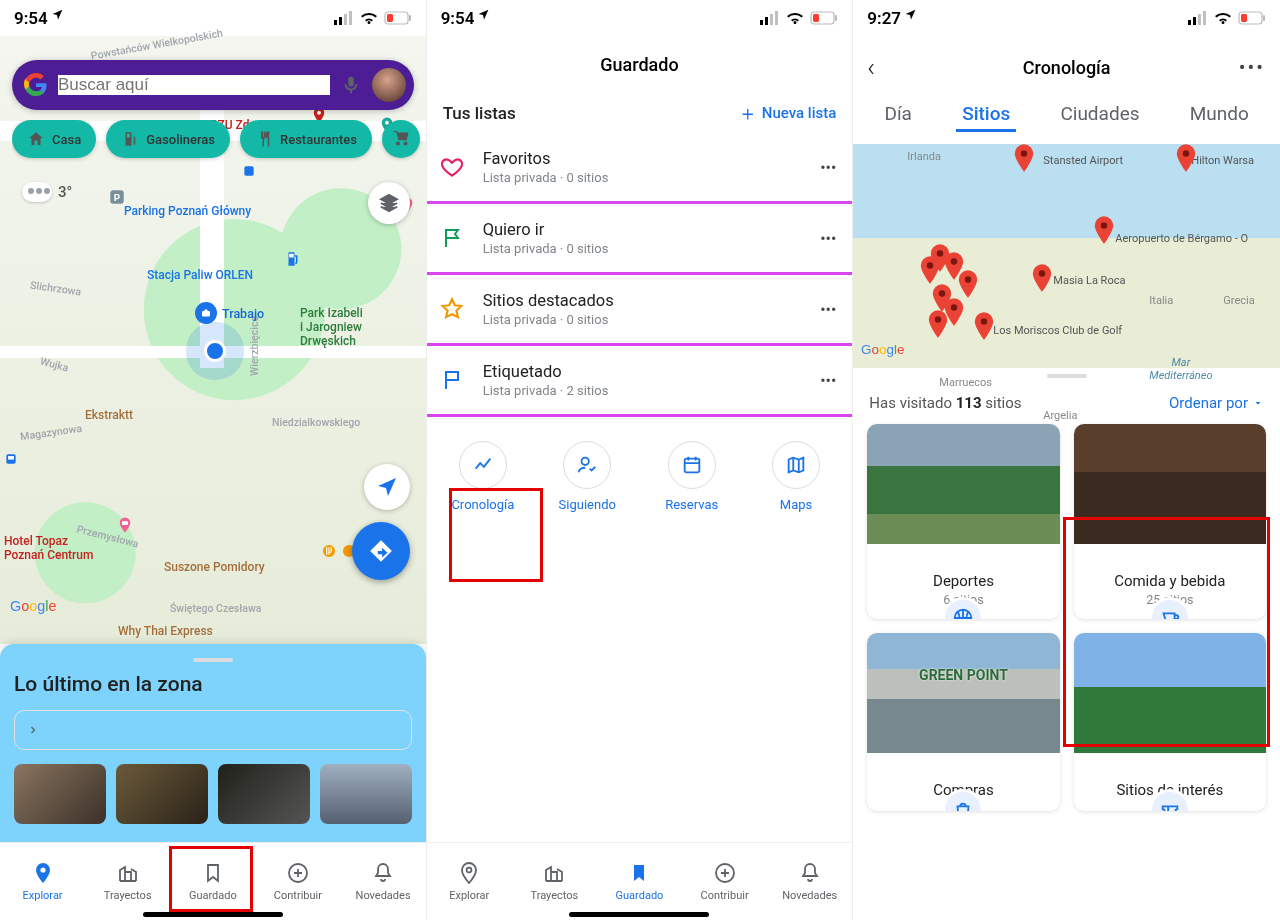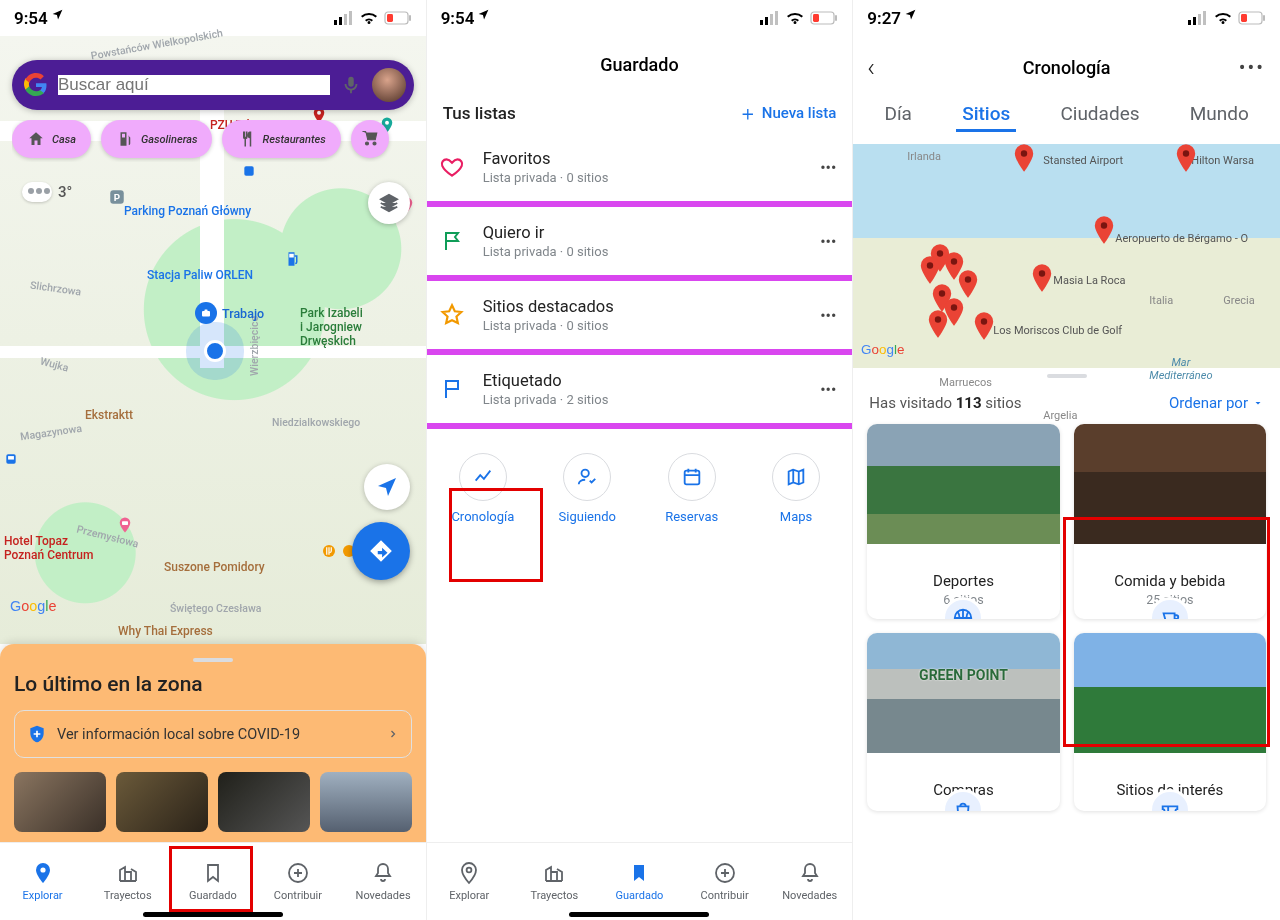--- a/index.html
+++ b/index.html
@@ -31,7 +31,7 @@
   .mic-icon{width:22px;height:22px;color:#444;}
   .avatar{width:34px;height:34px;border-radius:50%;background:radial-gradient(circle at 45% 35%,#d9a38b,#4a2e24);}
   .chips{position:absolute; top:120px; left:12px; right:0; height:42px; display:flex; gap:10px; z-index:10; overflow:hidden;}
-  .chip{flex:none;display:flex;align-items:center;gap:7px;background:#f0abfc;border-radius:22px;padding:0 15px;height:38px;box-shadow:0 1px 4px rgba(0,0,0,0.2);font-size:11px;font-weight:500;color:#333;font-style:italic;}
+  .chip{flex:none;display:flex;align-items:center;gap:7px;background:#14b8a6;border-radius:22px;padding:0 15px;height:38px;box-shadow:0 1px 4px rgba(0,0,0,0.2);font-size:13px;font-weight:500;color:#333;}
   .chip .ci{width:18px;height:18px;color:#555;}
   .chip.round{width:38px;padding:0;justify-content:center;}
   .map-label{position:absolute;font-size:12px;color:#1a73e8;font-weight:500;z-index:5;}

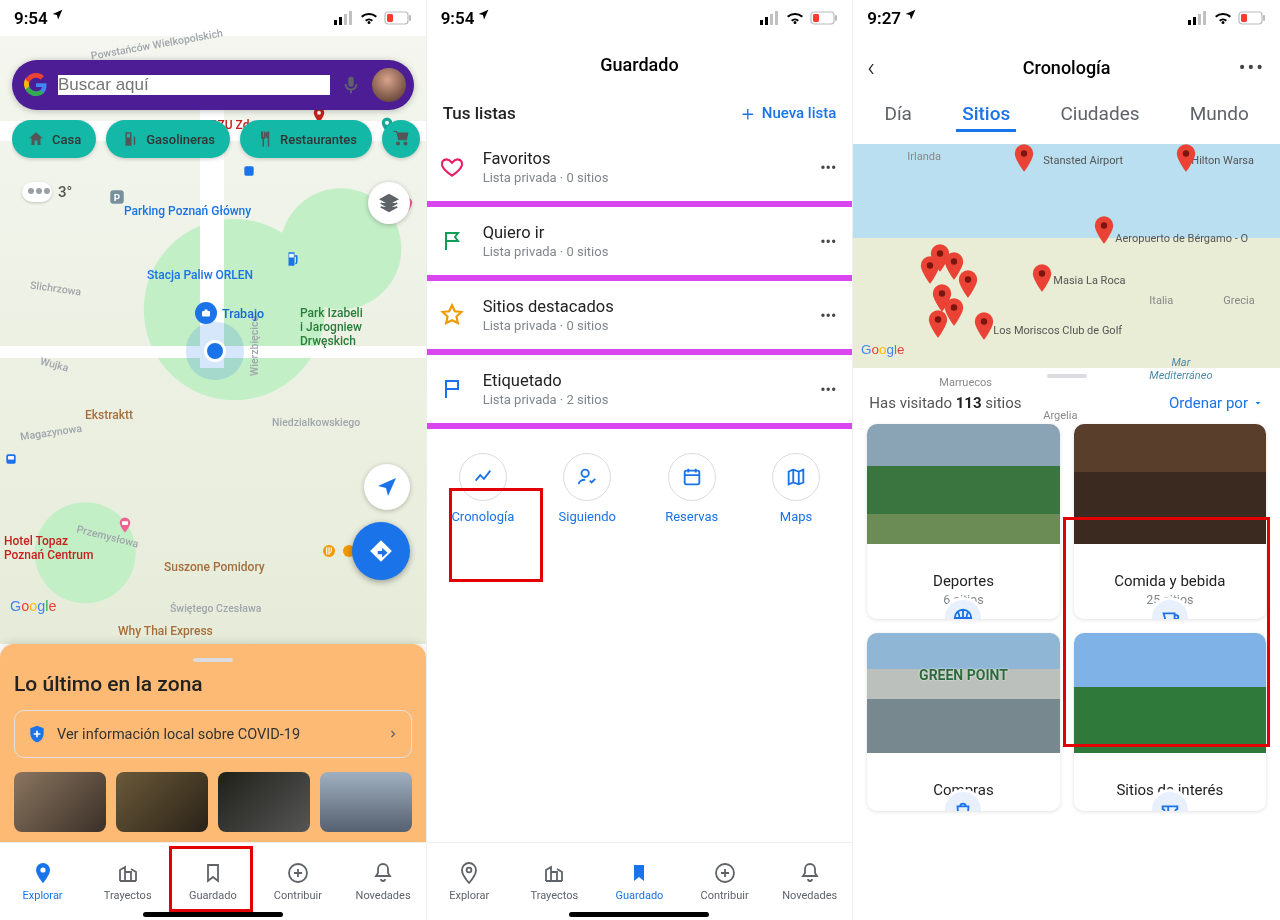--- a/index.html
+++ b/index.html
@@ -70,7 +70,7 @@
   .listsbar{display:flex;justify-content:space-between;align-items:center;padding:20px 16px 10px;}
   .listsbar h3{font-size:17px;font-weight:500;color:#222;}
   .nuevabtn{color:#1a73e8;font-size:15px;font-weight:500;display:flex;align-items:center;gap:4px;}
-  .lrow{display:flex;align-items:center;padding:16px 12px;border-bottom:6px solid #d946ef;gap:18px;}
+  .lrow{display:flex;align-items:center;padding:16px 12px;border-bottom:3px solid #d946ef;gap:18px;}
   .lrow:last-of-type{border-bottom:none;}
   .lic{width:26px;height:26px;flex:none;display:flex;align-items:center;justify-content:center;}
   .lrow .txt{flex:1;}

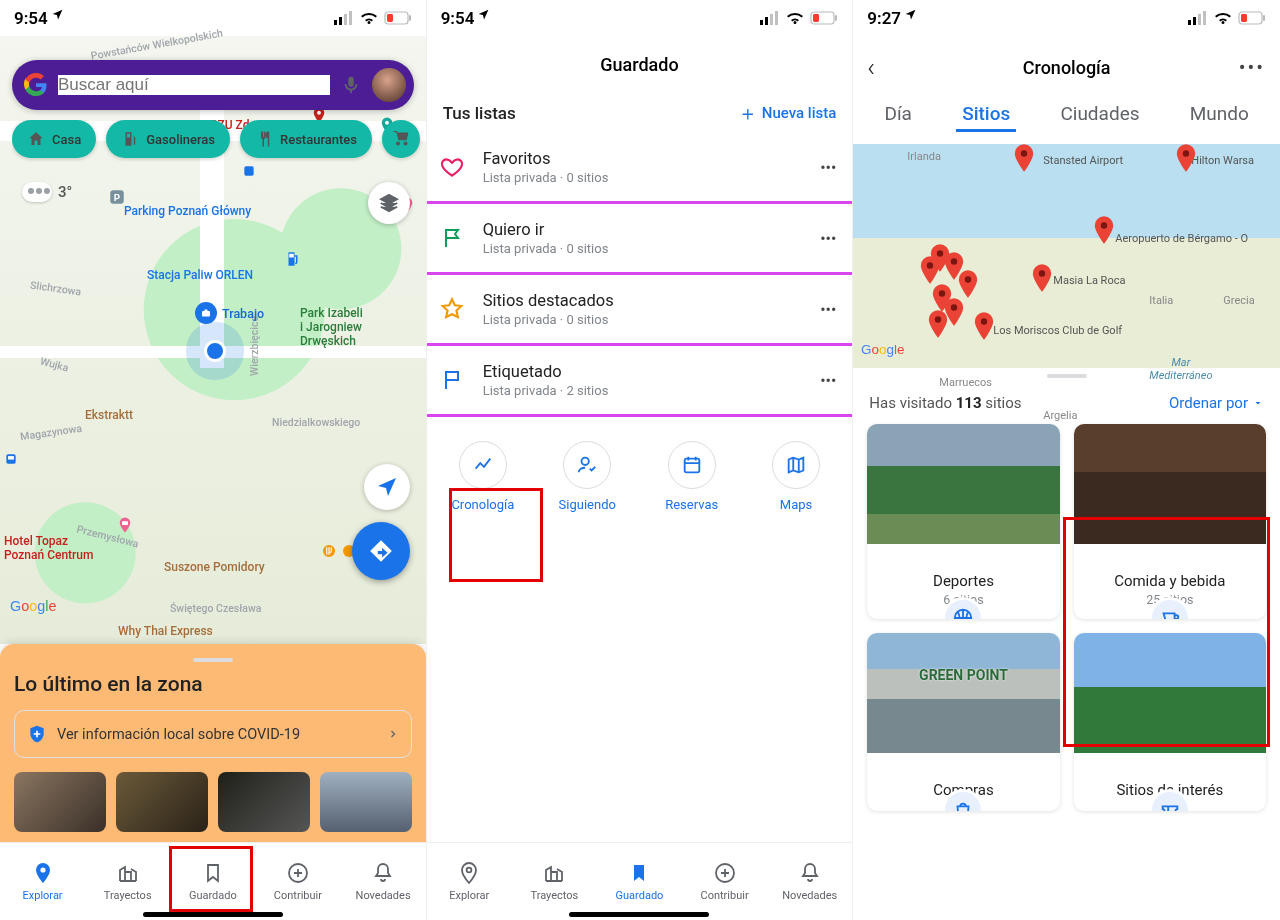--- a/index.html
+++ b/index.html
@@ -48,7 +48,7 @@
   .compass-btn{position:absolute;bottom:410px;right:16px;width:46px;height:46px;border-radius:50%;background:#fff;box-shadow:0 1px 5px rgba(0,0,0,.25);display:flex;align-items:center;justify-content:center;z-index:6;}
   .dir-btn{position:absolute;bottom:340px;right:16px;width:58px;height:58px;border-radius:50%;background:#1a73e8;box-shadow:0 2px 6px rgba(0,0,0,.35);display:flex;align-items:center;justify-content:center;z-index:6;}
   .glogo-bl{position:absolute;bottom:302px;left:10px;z-index:6;}
-  .sheet{position:absolute;left:0;right:0;bottom:78px;top:644px;background:#fdba74;border-radius:14px 14px 0 0;box-shadow:0 -2px 8px rgba(0,0,0,.12);padding:14px 14px 0;z-index:9;}
+  .sheet{position:absolute;left:0;right:0;bottom:78px;top:644px;background:#7dd3fc;border-radius:14px 14px 0 0;box-shadow:0 -2px 8px rgba(0,0,0,.12);padding:14px 14px 0;z-index:9;}
   .grab{width:40px;height:4px;background:#dadce0;border-radius:3px;margin:0 auto 10px;}
   .sheet h2{font-size:21px;font-weight:500;color:#222;margin-bottom:14px;}
   .covid{display:flex;align-items:center;border:1px solid #e0e0e0;border-radius:10px;padding:13px 12px;font-size:14.5px;color:#333;justify-content:space-between;margin-bottom:14px;}

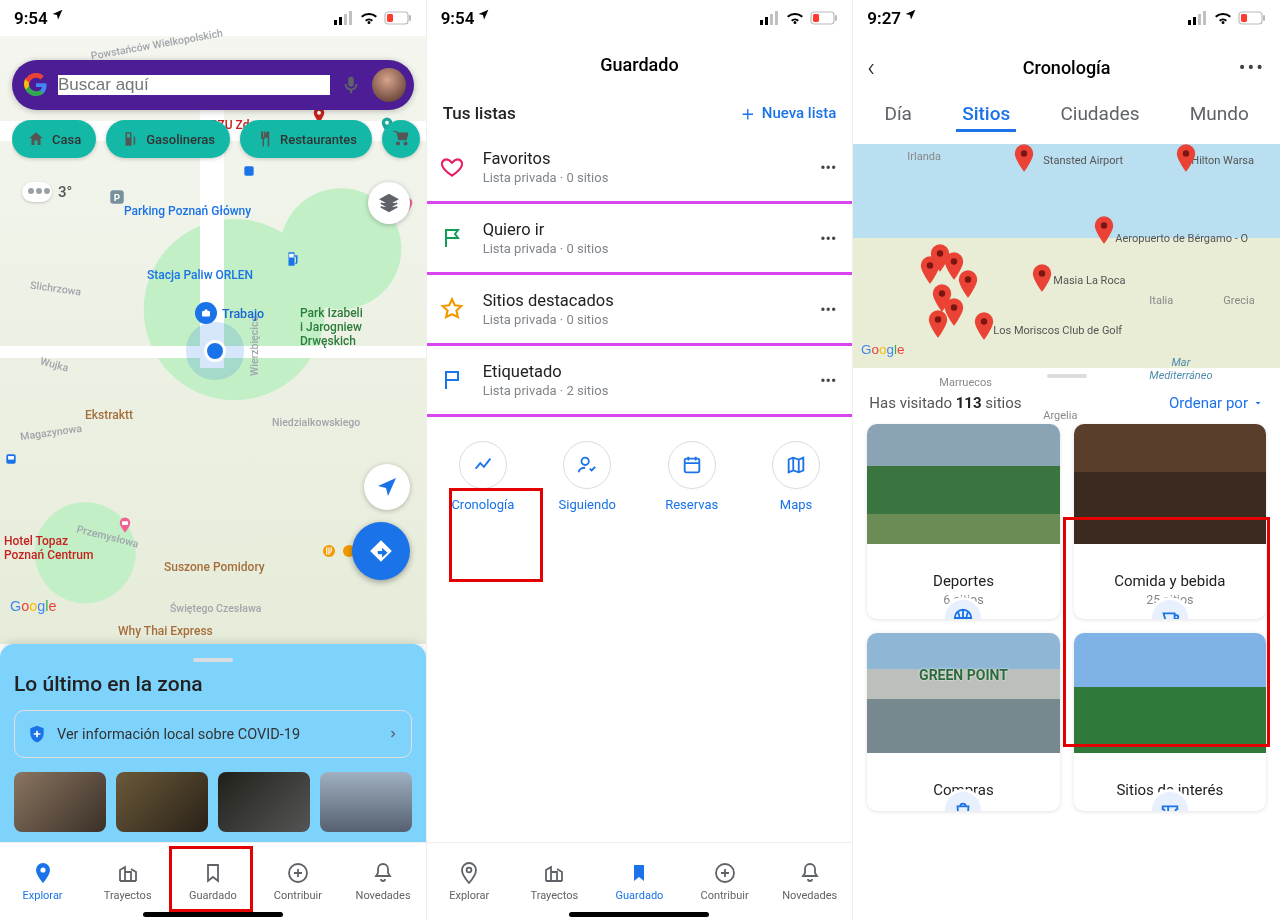--- a/index.html
+++ b/index.html
@@ -292,13 +292,6 @@
     <div class="grab"></div>
     <h2>Lo último en la zona</h2>
     <div class="covid">
-      <span class="l">
-            <svg width="20" height="20" viewBox="0 0 24 24">
-              <path fill="#1a73e8" d="M12 2l8 3v6c0 5-3.4 9.7-8 11-4.6-1.3-8-6-8-11V5z"></path>
-              <path d="M12 8v8M8 12h8" stroke="#fff" stroke-width="2"></path>
-            </svg>
-            <span>Ver información local sobre COVID-19</span>
-          </span>
       <svg width="12" height="12" viewBox="0 0 24 24">
             <path d="M9 6l6 6-6 6" stroke="#5f6368" stroke-width="2.5" fill="none"></path>
           </svg>

